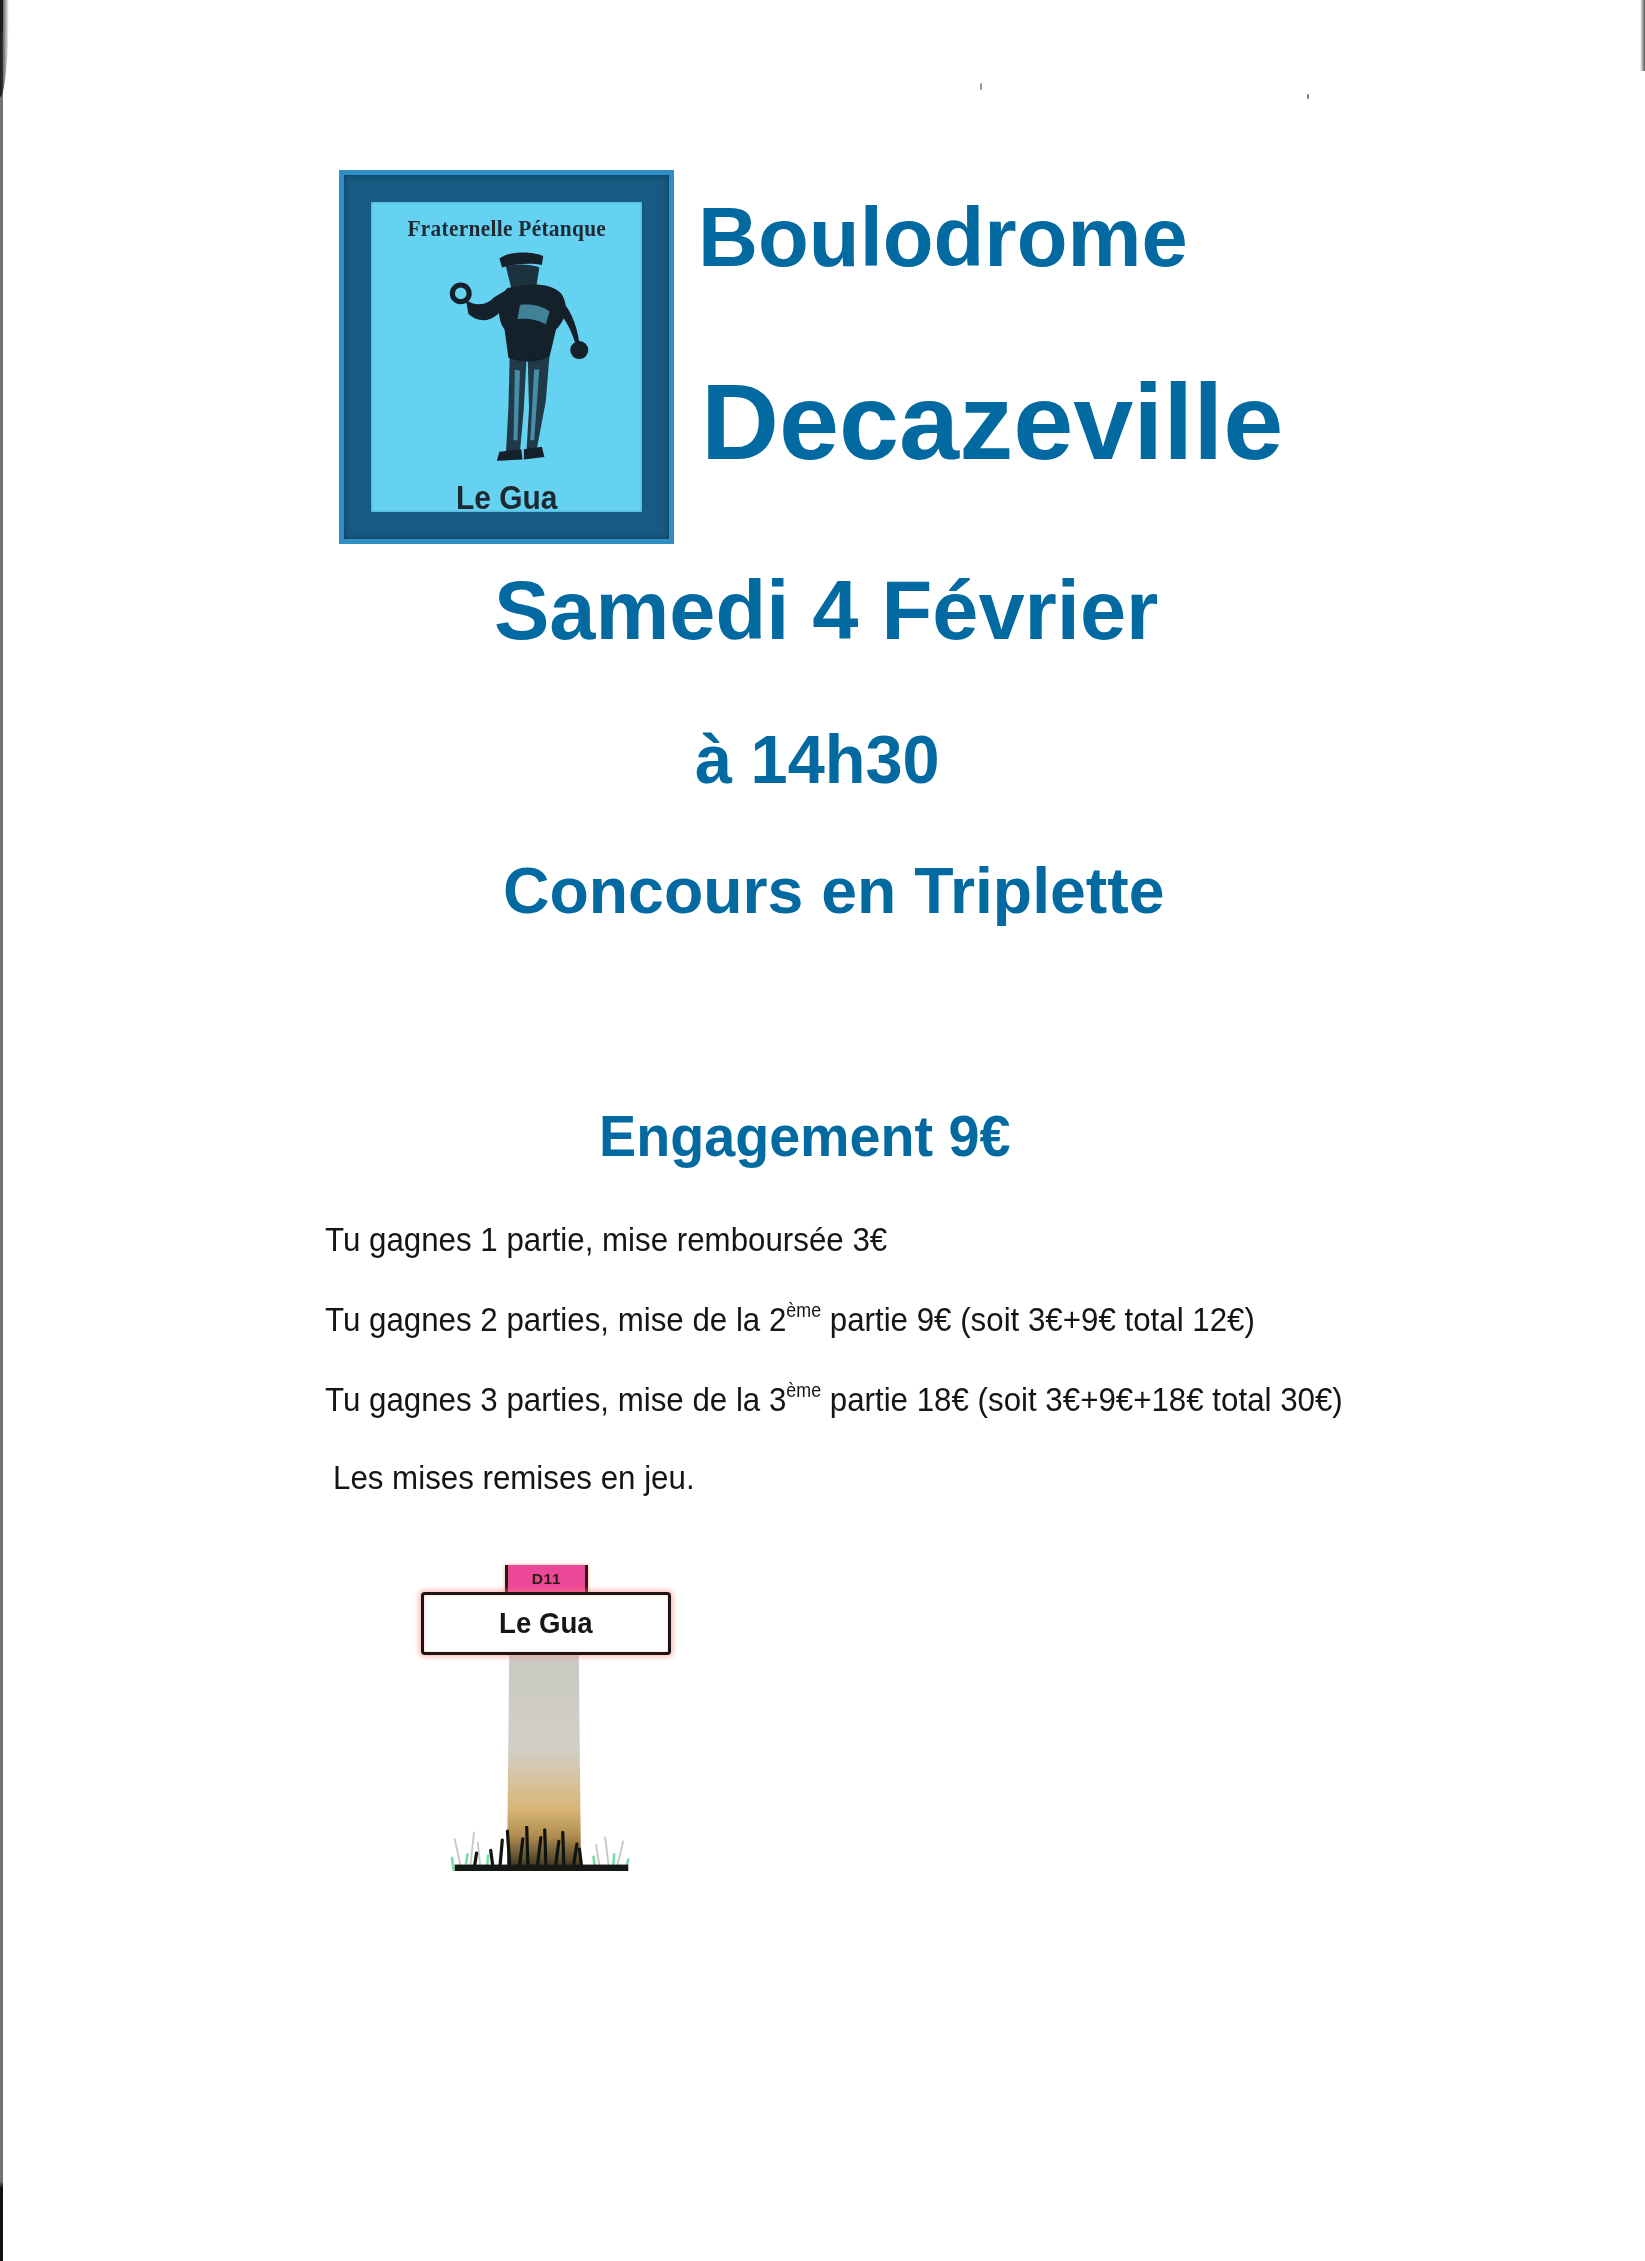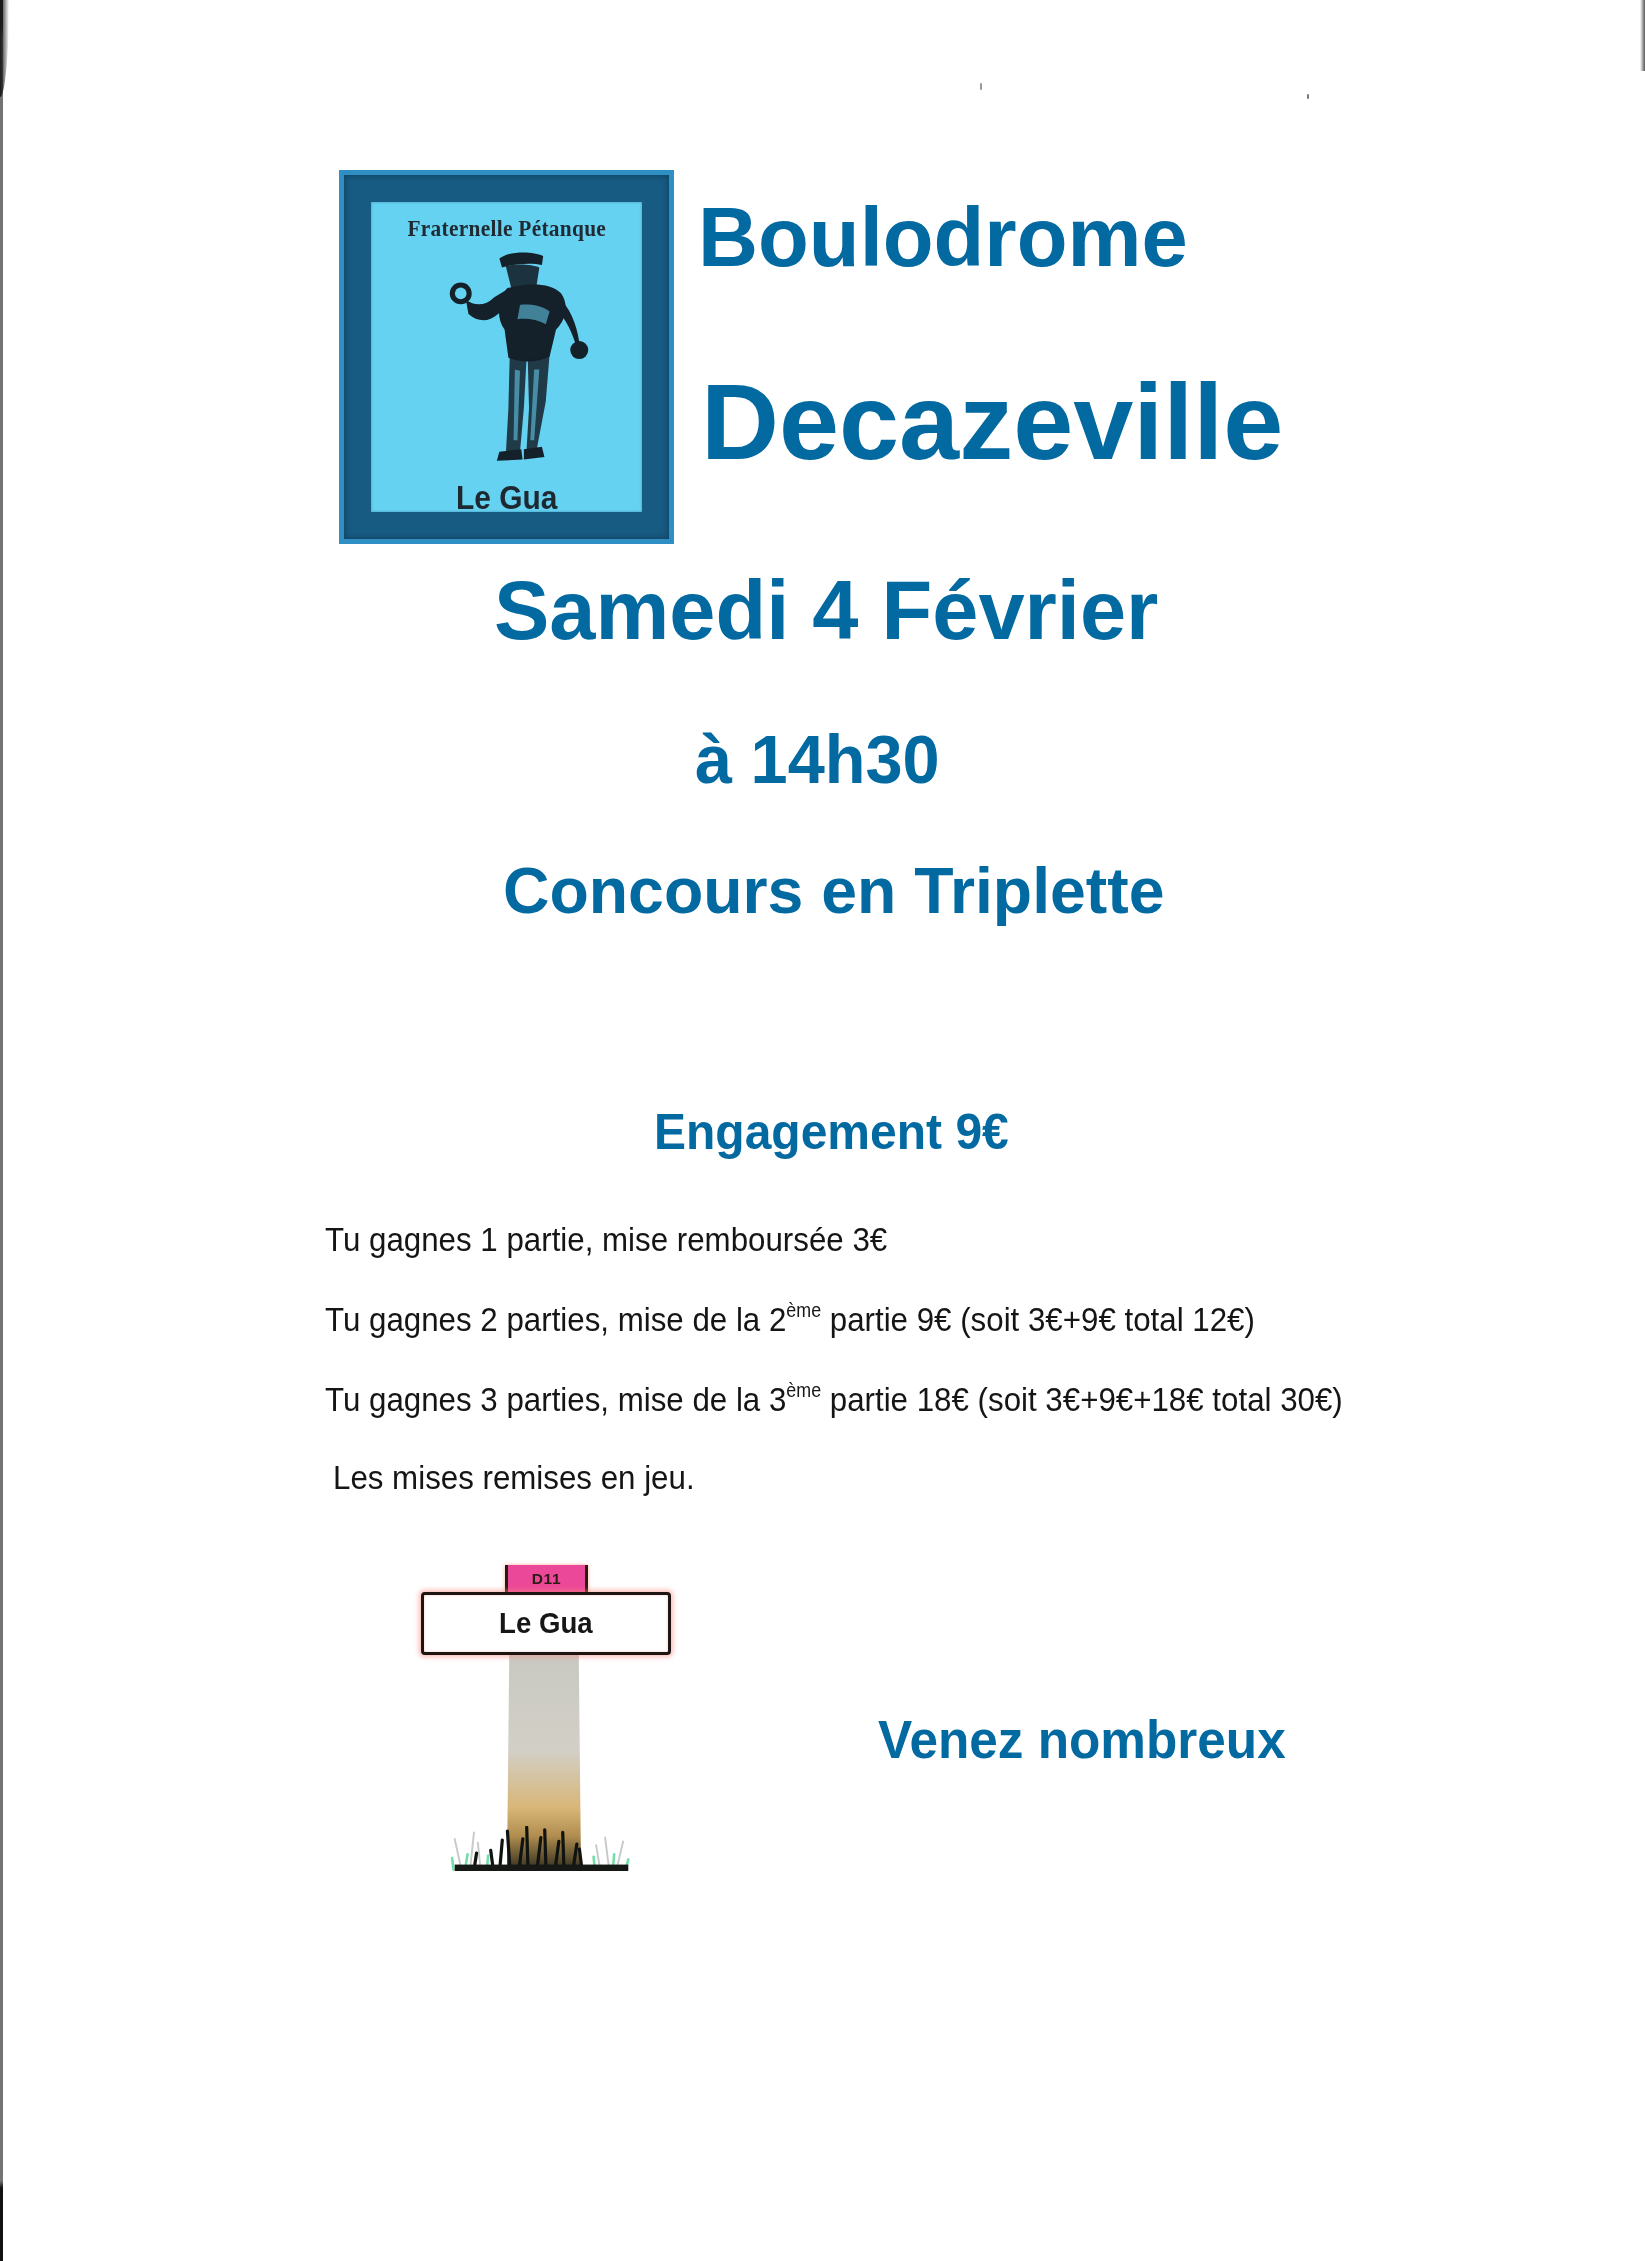--- a/index.html
+++ b/index.html
@@ -40,7 +40,7 @@
   .t-contest > span { transform: scaleX(0.99); }
   .t-open { left: 414px; top: 985px; font-size: 64px; }
   .t-open > span { transform: scaleX(0.86); }
-  .t-fee { left: 654px; top: 1107px; font-size: 50px; }
+  .t-fee { left: 599px; top: 1107px; font-size: 58px; }
   .t-fee > span { transform: scaleX(0.96); }
 
   .body-line { position: absolute; white-space: nowrap; font-weight: normal; font-size: 34px; line-height: 1; color: #151515; }

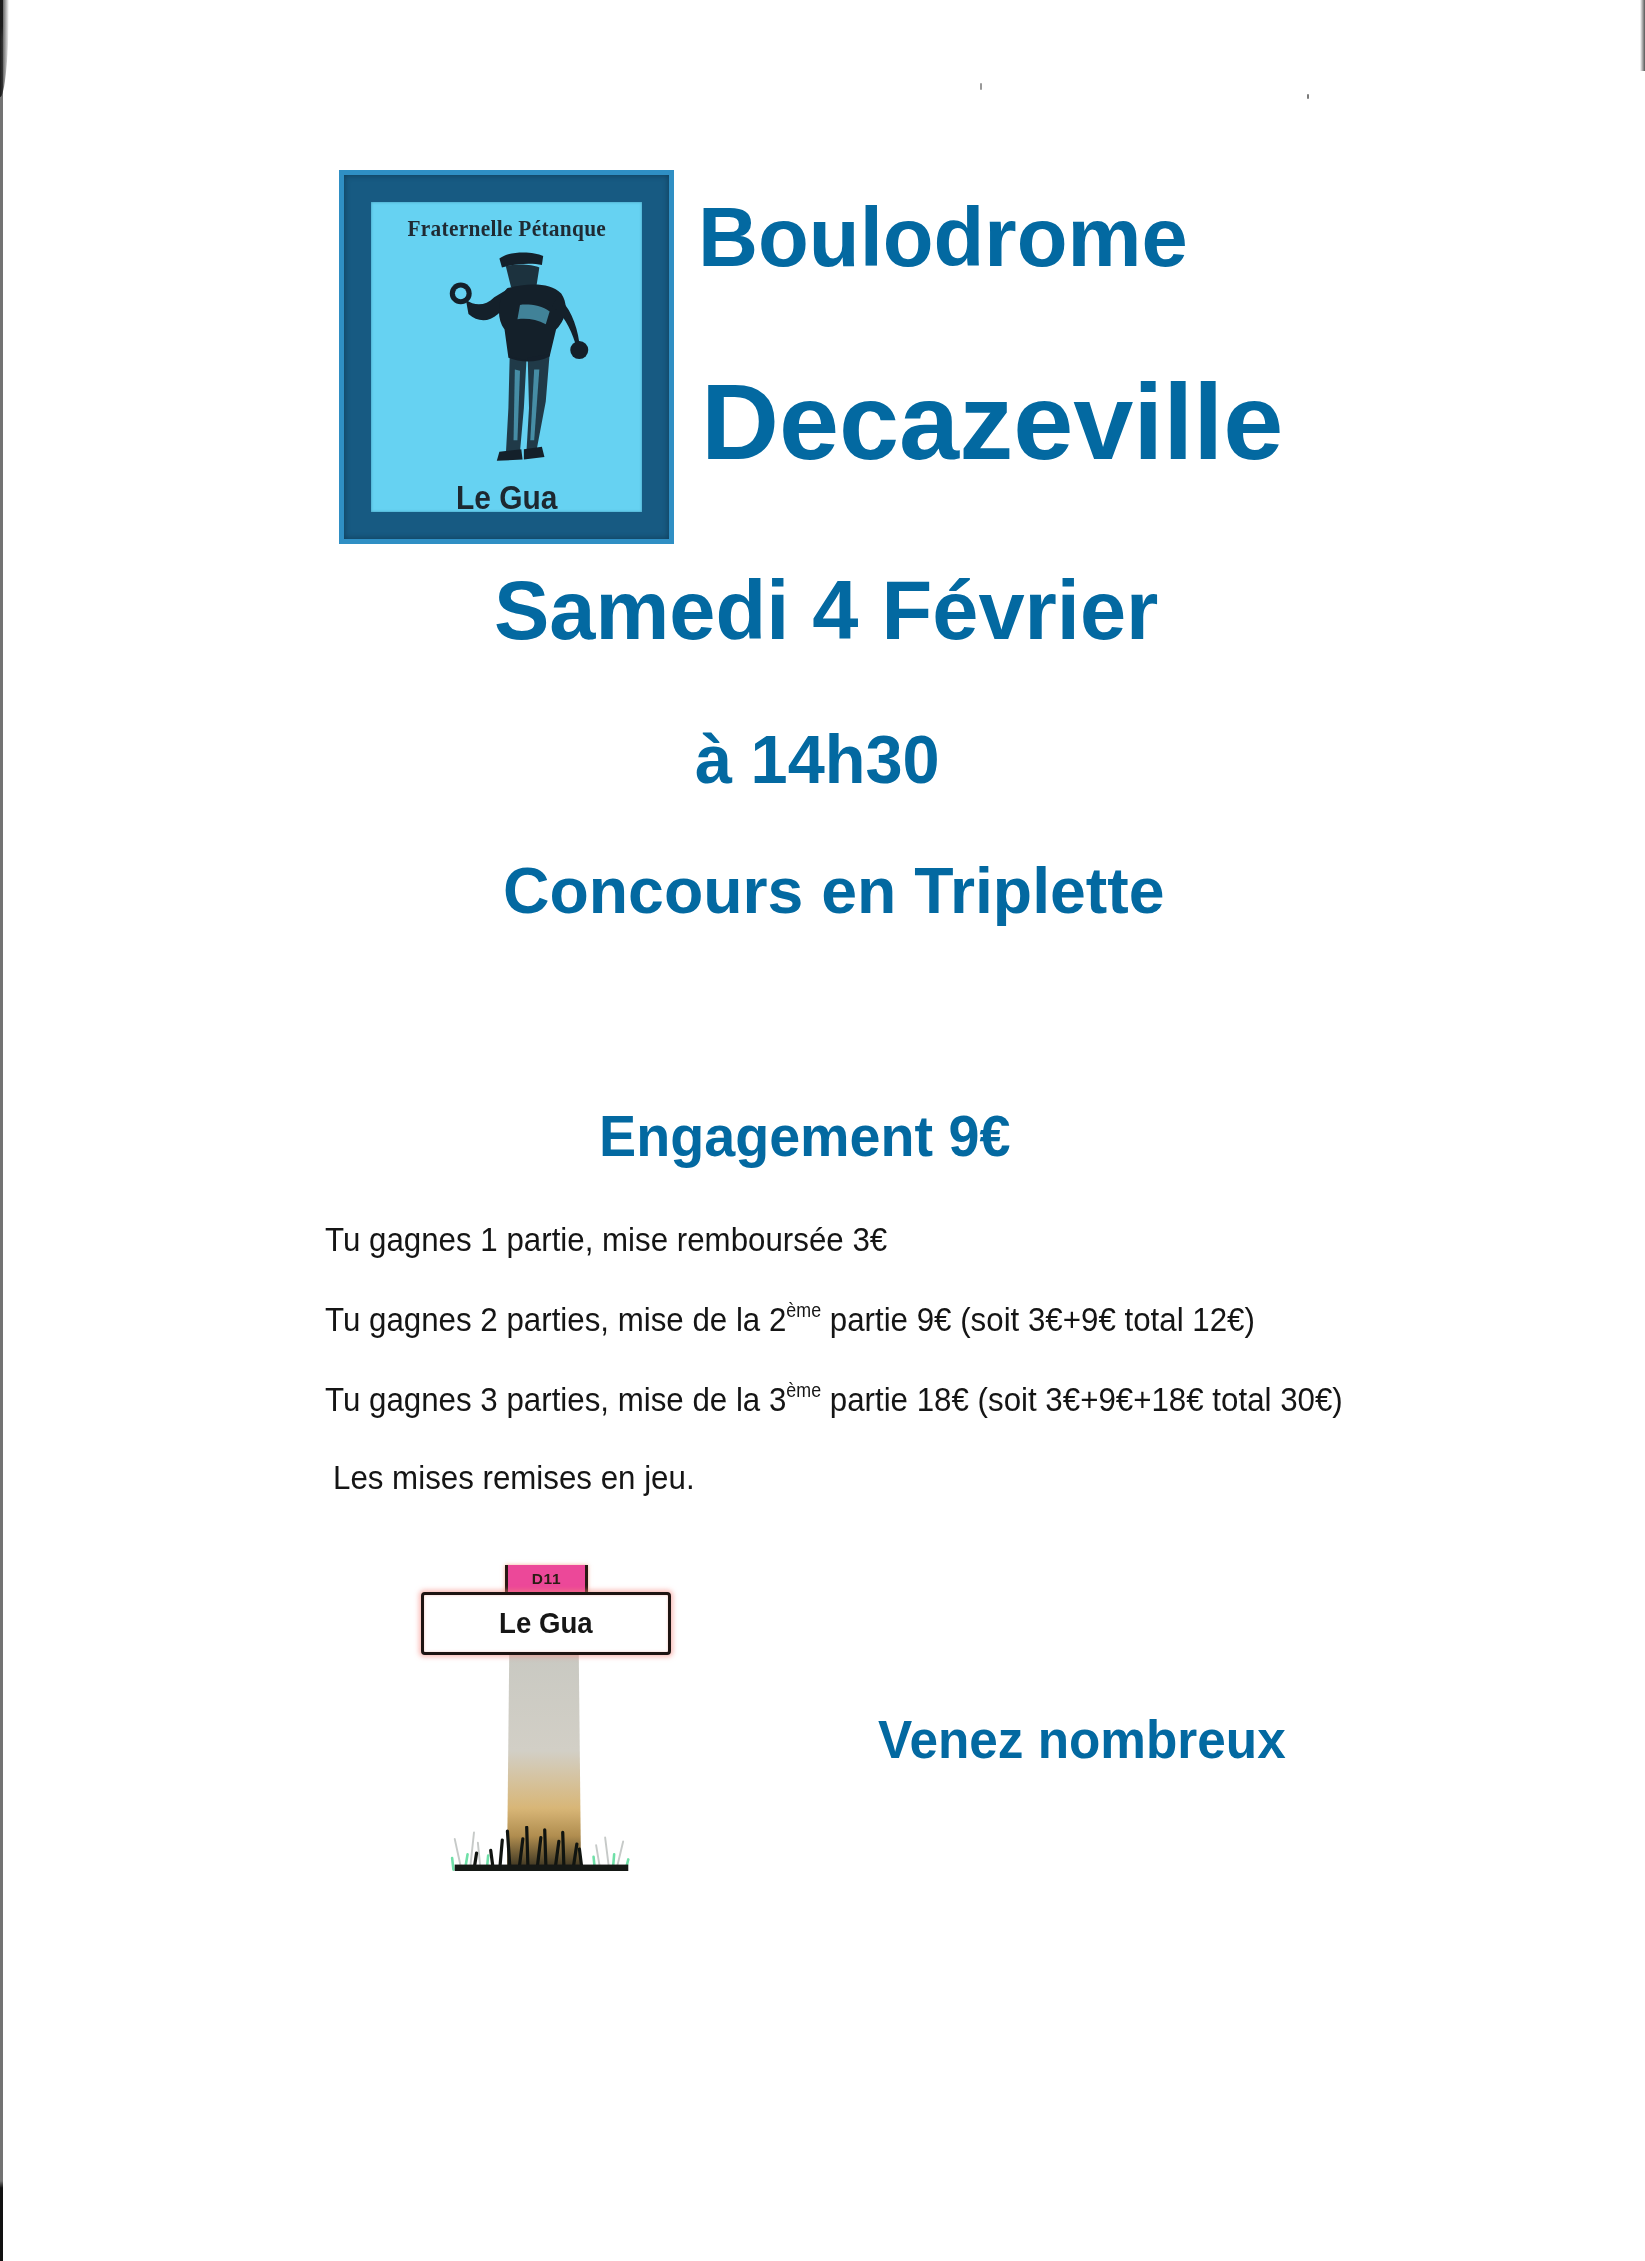--- a/index.html
+++ b/index.html
@@ -171,7 +171,6 @@
     <div class="sign-board"><span class="sign-board-label">Le Gua</span></div>
   </div>
 
-  <div class="line t-venez"><span>Venez nombreux</span></div>
 
 </div>
 

